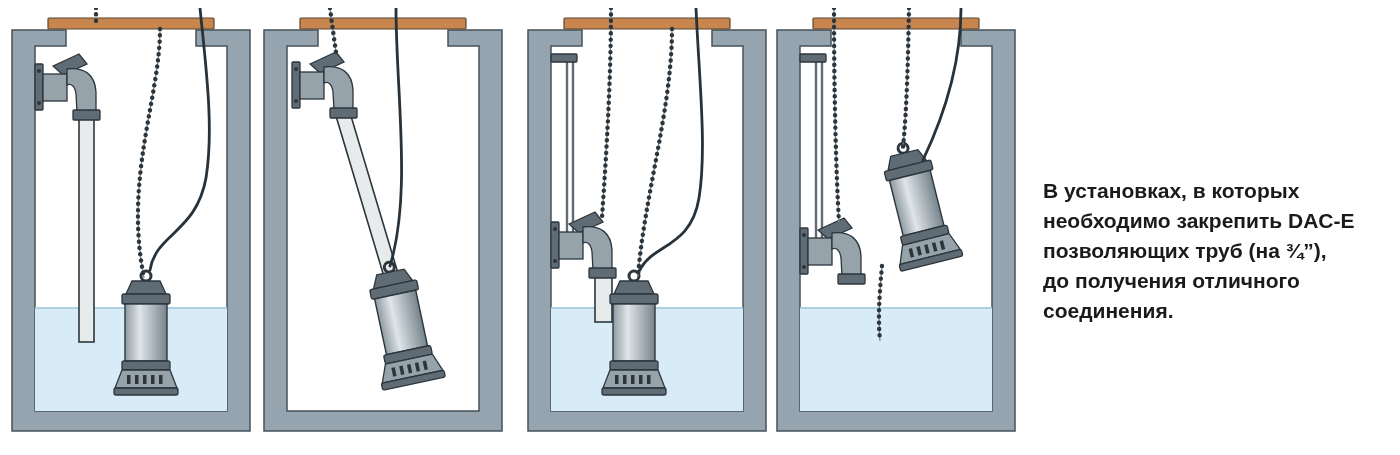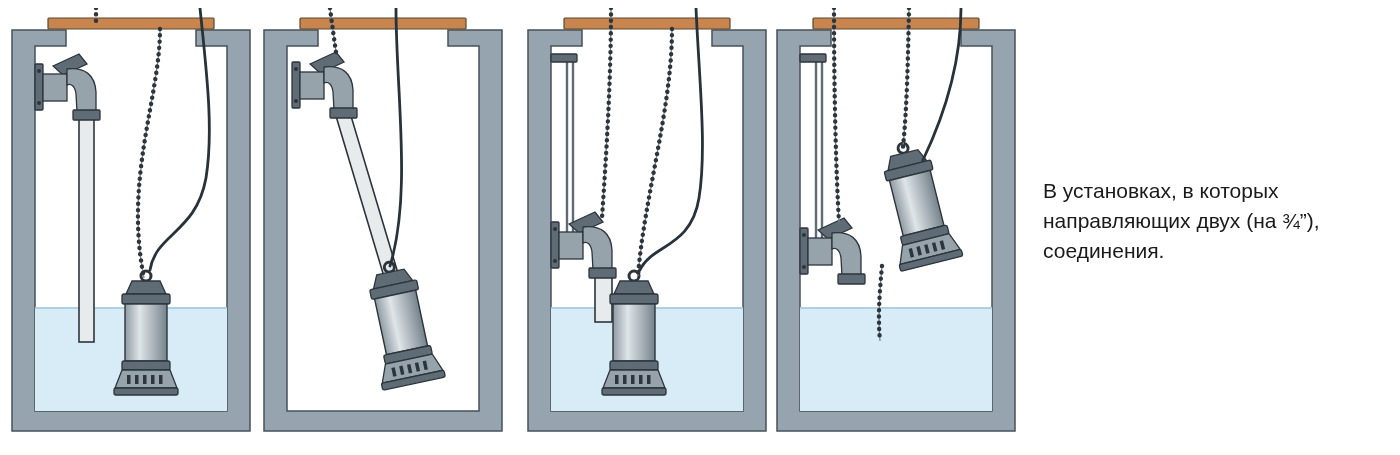--- a/index.html
+++ b/index.html
@@ -27,7 +27,7 @@
     position:absolute;left:1043px;top:176px;width:356px;
     color:var(--text);font-size:21px;line-height:30px;
   }
-  .description .line{white-space:nowrap;}
+  .description .line{white-space:nowrap;font-weight:bold;}
 </style>
 </head>
 <body>

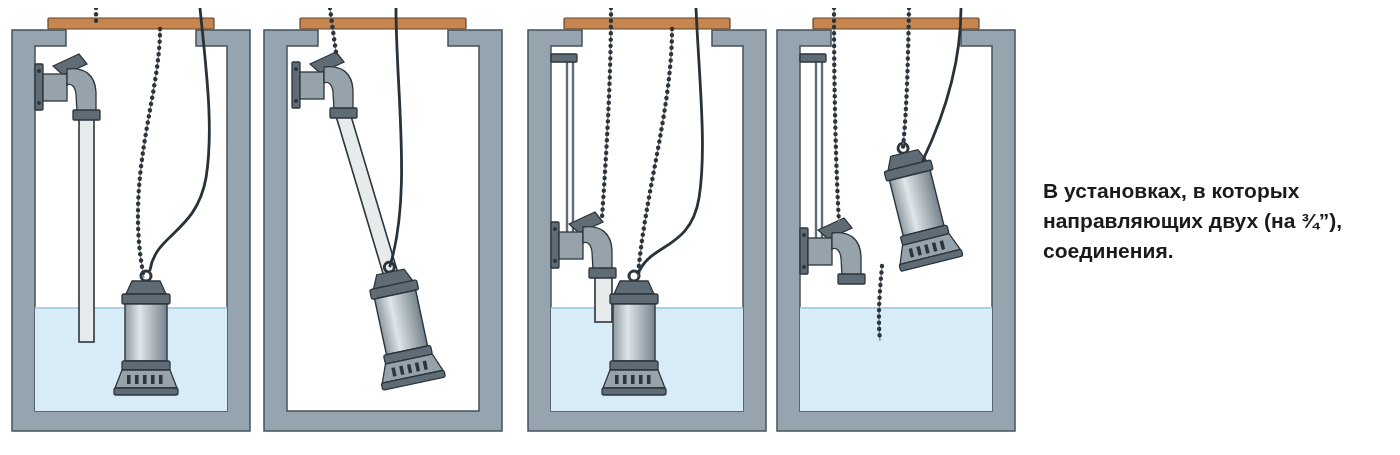--- a/index.html
+++ b/index.html
@@ -137,6 +137,7 @@
 
 <div class="description">
   <div class="line">В установках, в которых</div>
+  <div class="line">необходимо закрепить DAC-E</div>
   <div class="line">направляющих двух (на ¾”),</div>
   <div class="line">соединения.</div>
 </div>

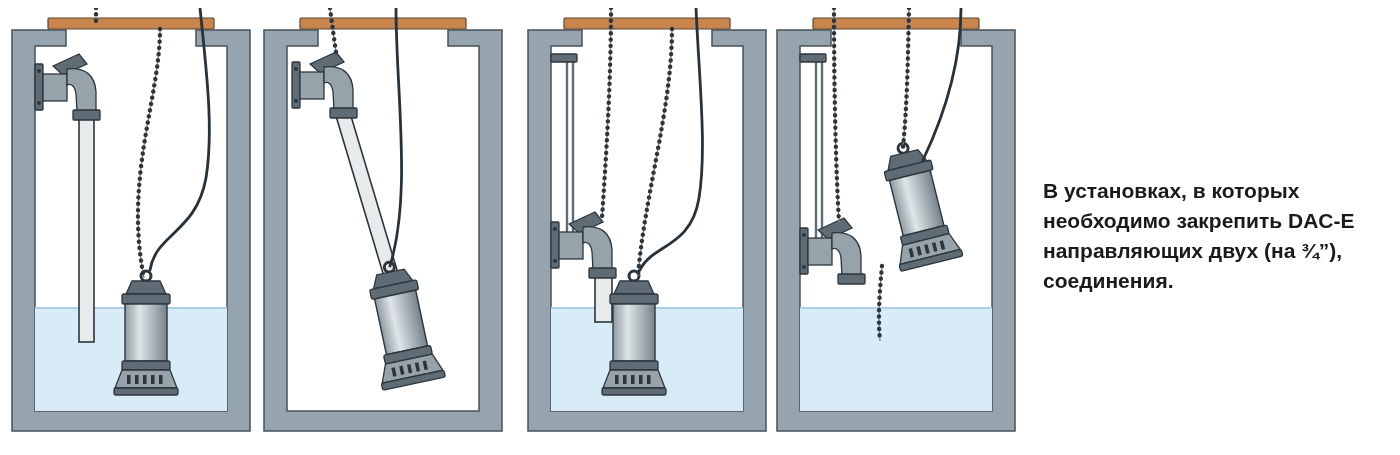--- a/index.html
+++ b/index.html
@@ -138,7 +138,7 @@
 <div class="description">
   <div class="line">В установках, в которых</div>
   <div class="line">необходимо закрепить DAC-E</div>
-  <div class="line">направляющих двух (на ¾”),</div>
+  <div class="line">позволяющих труб (на ¾”),</div>
   <div class="line">соединения.</div>
 </div>
 

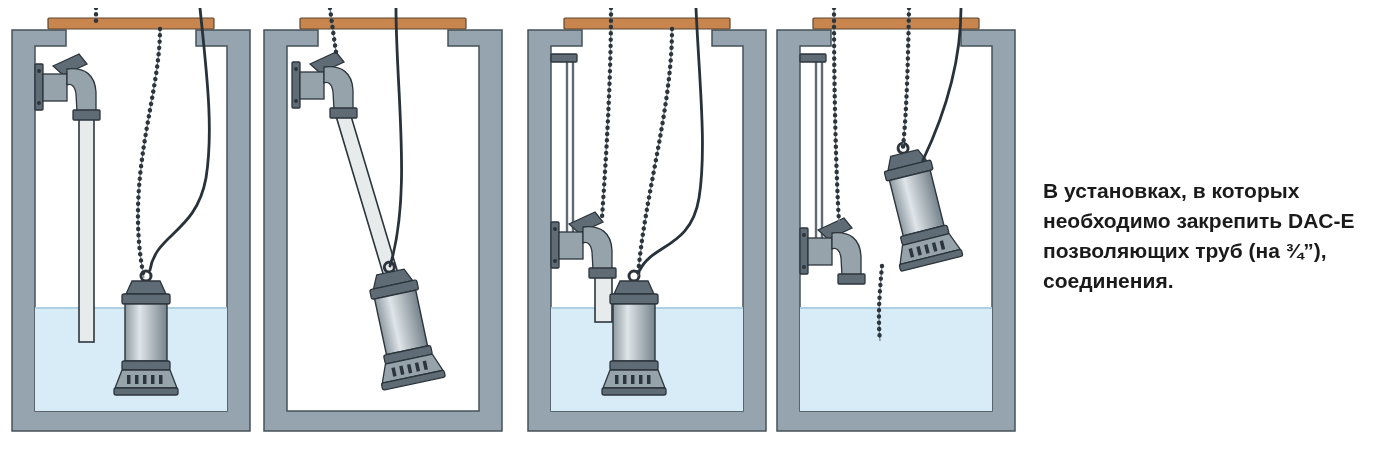--- a/index.html
+++ b/index.html
@@ -139,6 +139,7 @@
   <div class="line">В установках, в которых</div>
   <div class="line">необходимо закрепить DAC-E</div>
   <div class="line">позволяющих труб (на ¾”),</div>
+  <div class="line">до получения отличного</div>
   <div class="line">соединения.</div>
 </div>
 

